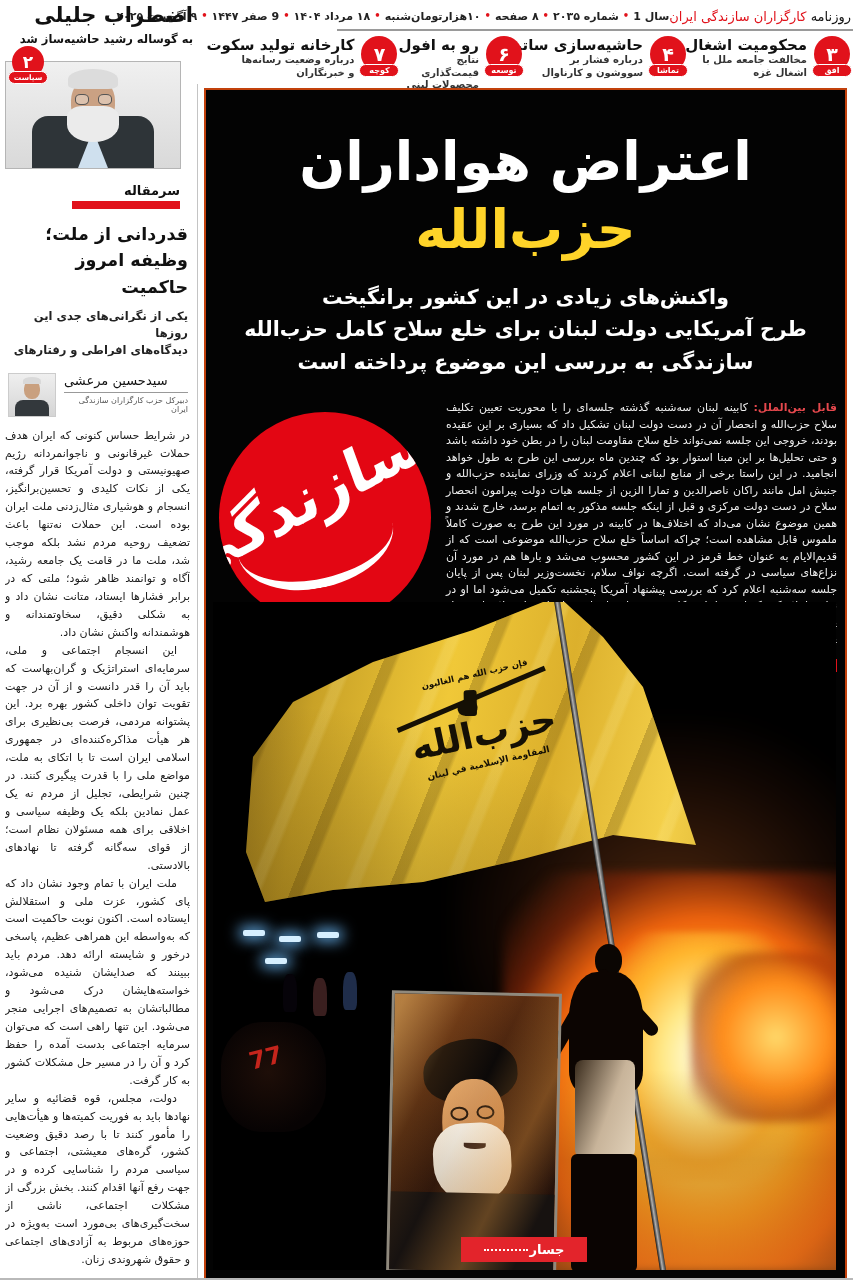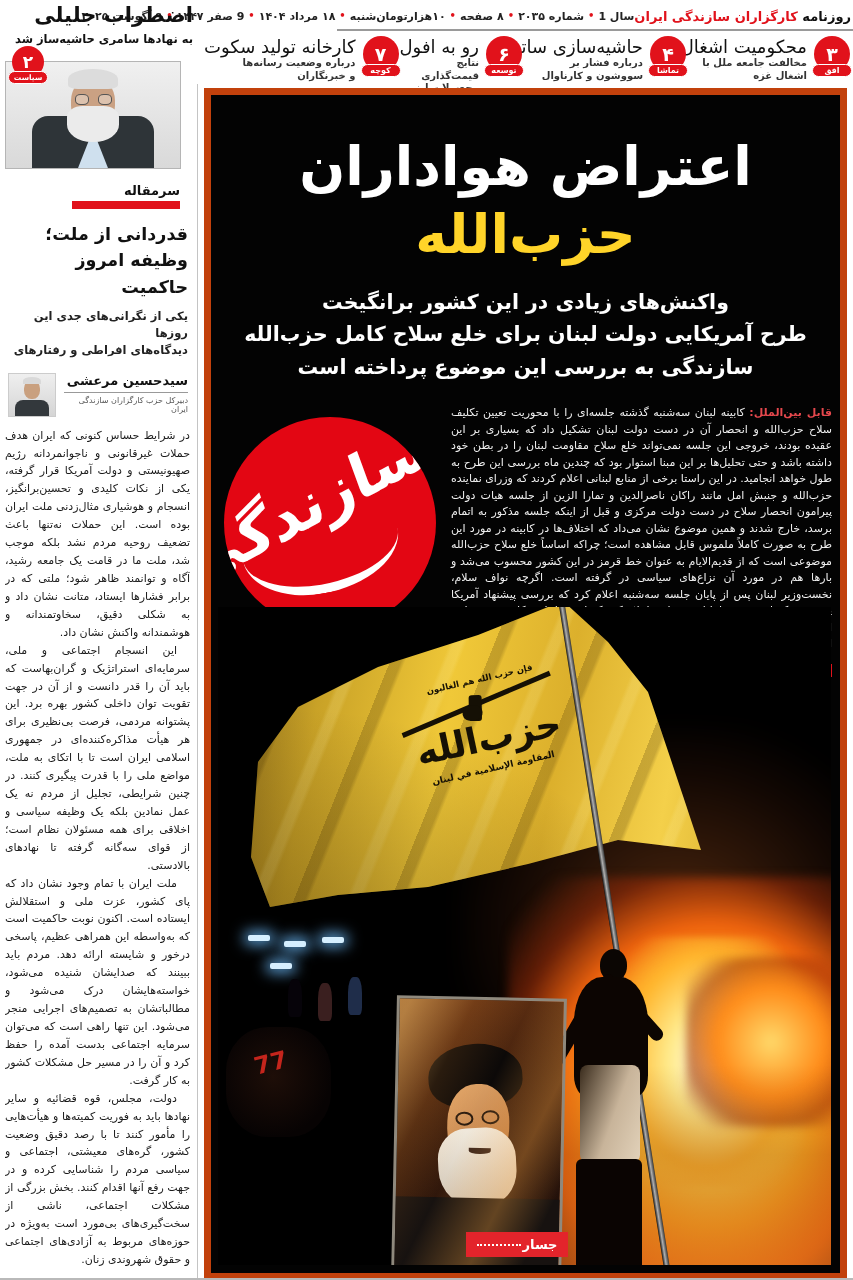--- a/index.html
+++ b/index.html
@@ -9,7 +9,7 @@
   
   .masthead{position:absolute;top:4px;left:337px;right:2px;height:24px;direction:rtl;
             display:flex;justify-content:space-between;align-items:center}
-  .nameplate{font-size:13px;font-weight:bold;white-space:nowrap}
+  .nameplate{font-size:13px;font-weight:normal;white-space:nowrap}
   .nameplate .red{color:#e1121b}
   .issue,.dateline{font-size:11px;font-weight:bold;white-space:nowrap;color:#222}
   .dot{color:#e1121b;margin:0 4px;font-size:10px;vertical-align:1px}

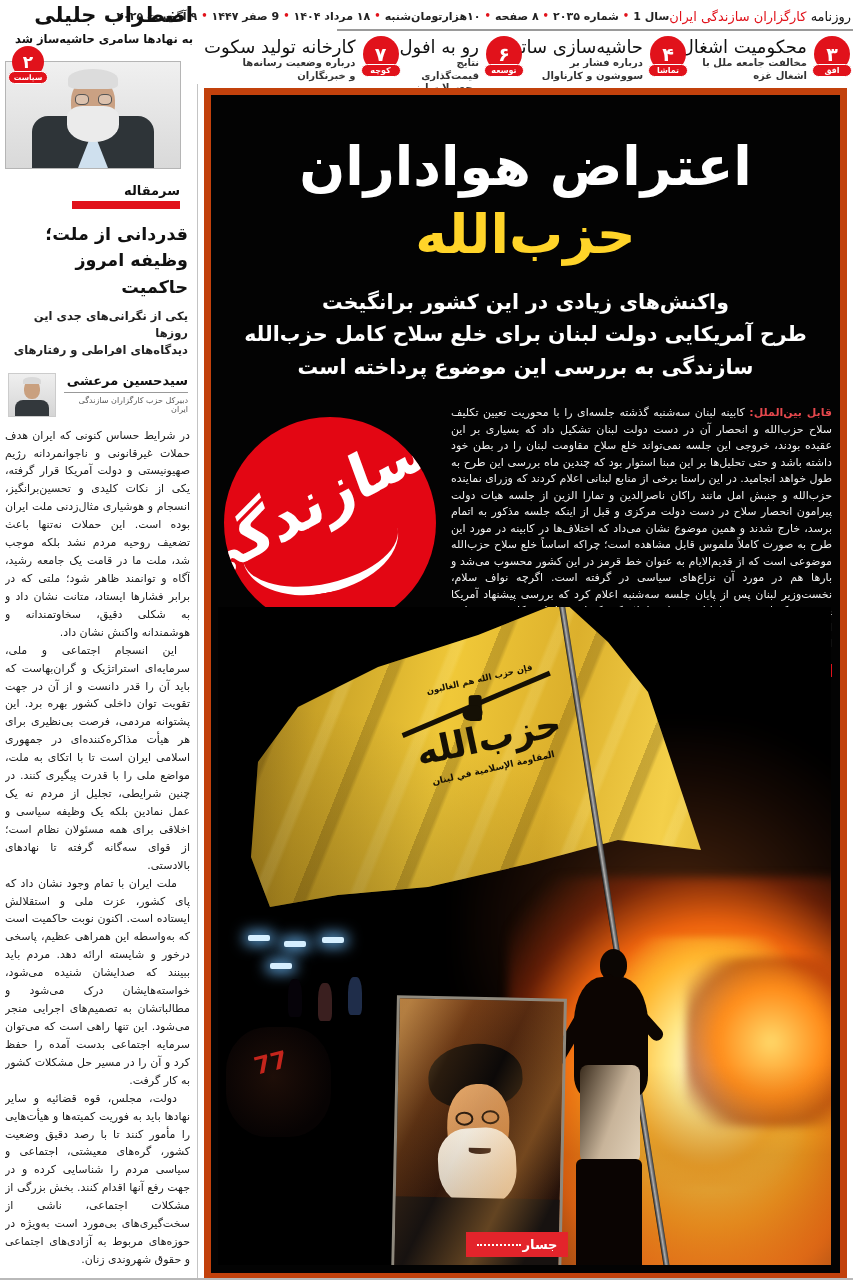--- a/index.html
+++ b/index.html
@@ -226,7 +226,7 @@
     <div class="tl-title">اضطراب جلیلی</div>
     <div class="tl-sub">
 
-        <div>به نهادها سامری حاشیه‌ساز شد</div>
+        <div>به گوساله رشید حاشیه‌ساز شد</div>
       </div>
 
     <div class="jalili">

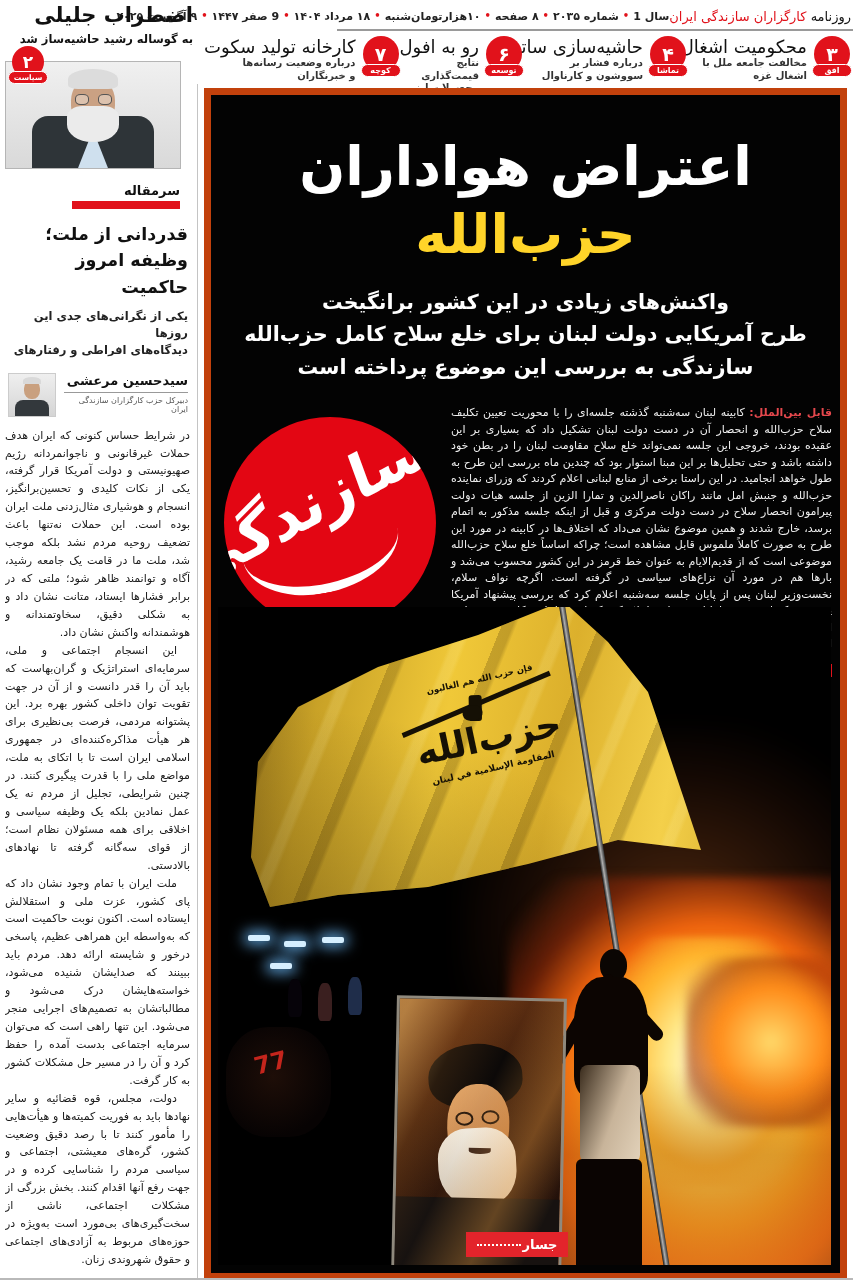--- a/index.html
+++ b/index.html
@@ -25,7 +25,7 @@
   .badge-band{min-width:30px;margin-top:-8px;background:#e1121b;border:1.5px solid #fff;border-radius:8px;
               color:#fff;font-size:8px;font-weight:bold;text-align:center;padding:1px 4px;white-space:nowrap}
   .teaser-text{text-align:right;max-width:120px}
-  .teaser-title{font-size:18px;font-weight:normal;letter-spacing:-.2px;white-space:nowrap}
+  .teaser-title{font-size:15px;font-weight:bold;letter-spacing:-.2px;white-space:nowrap}
   .teaser-sub{font-size:10px;color:#333;margin-top:0;font-weight:bold;line-height:1.25}
 
   

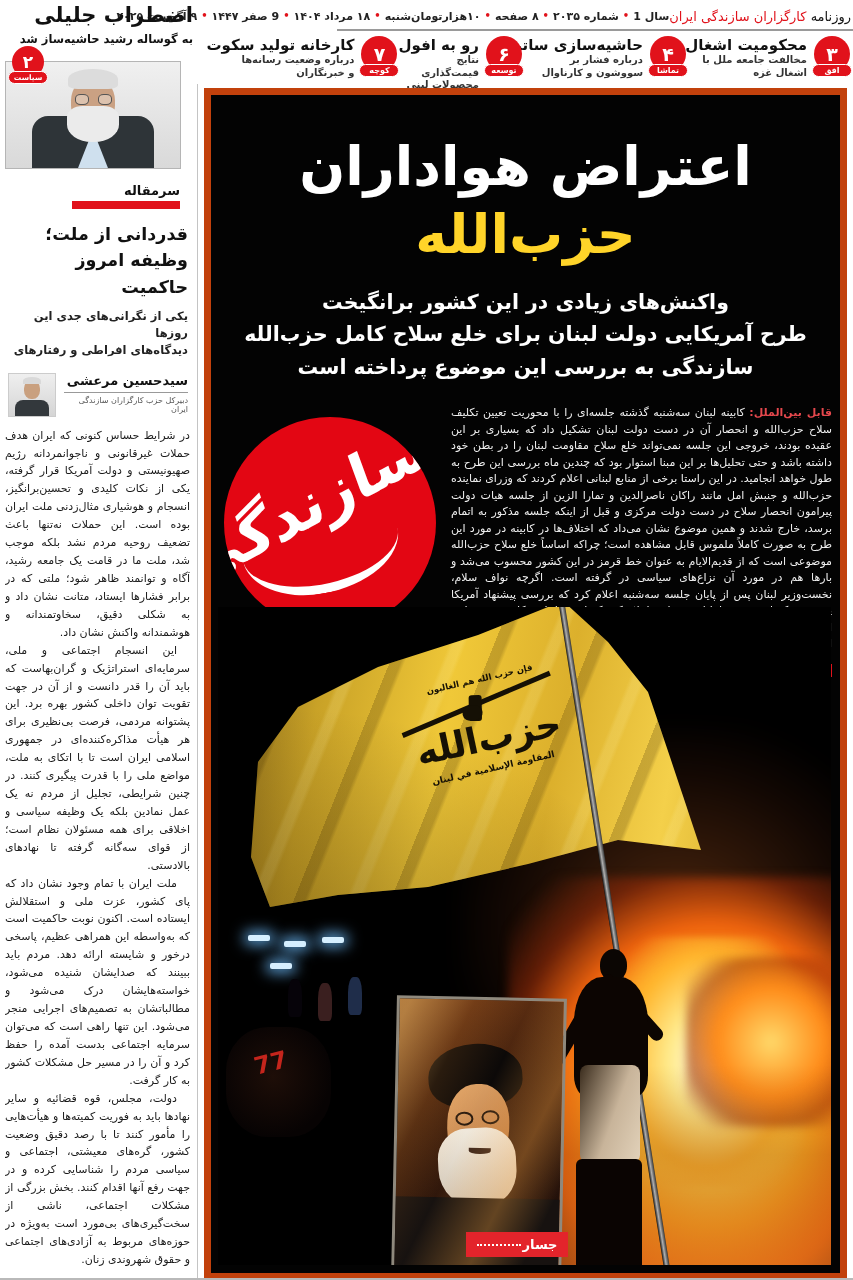--- a/index.html
+++ b/index.html
@@ -74,7 +74,7 @@
 
   
   .mainbox{position:absolute;left:204px;top:88px;right:6px;bottom:0;background:#030303;
-           border:7px solid #c2410c;box-sizing:border-box}
+           border:2px solid #c2410c;box-sizing:border-box}
   .headline{margin-top:38px;text-align:center;direction:rtl;font-size:54px;font-weight:bold;
             color:#fff;letter-spacing:-1px;line-height:1.25}
   .hl-yellow{color:#ffd429}

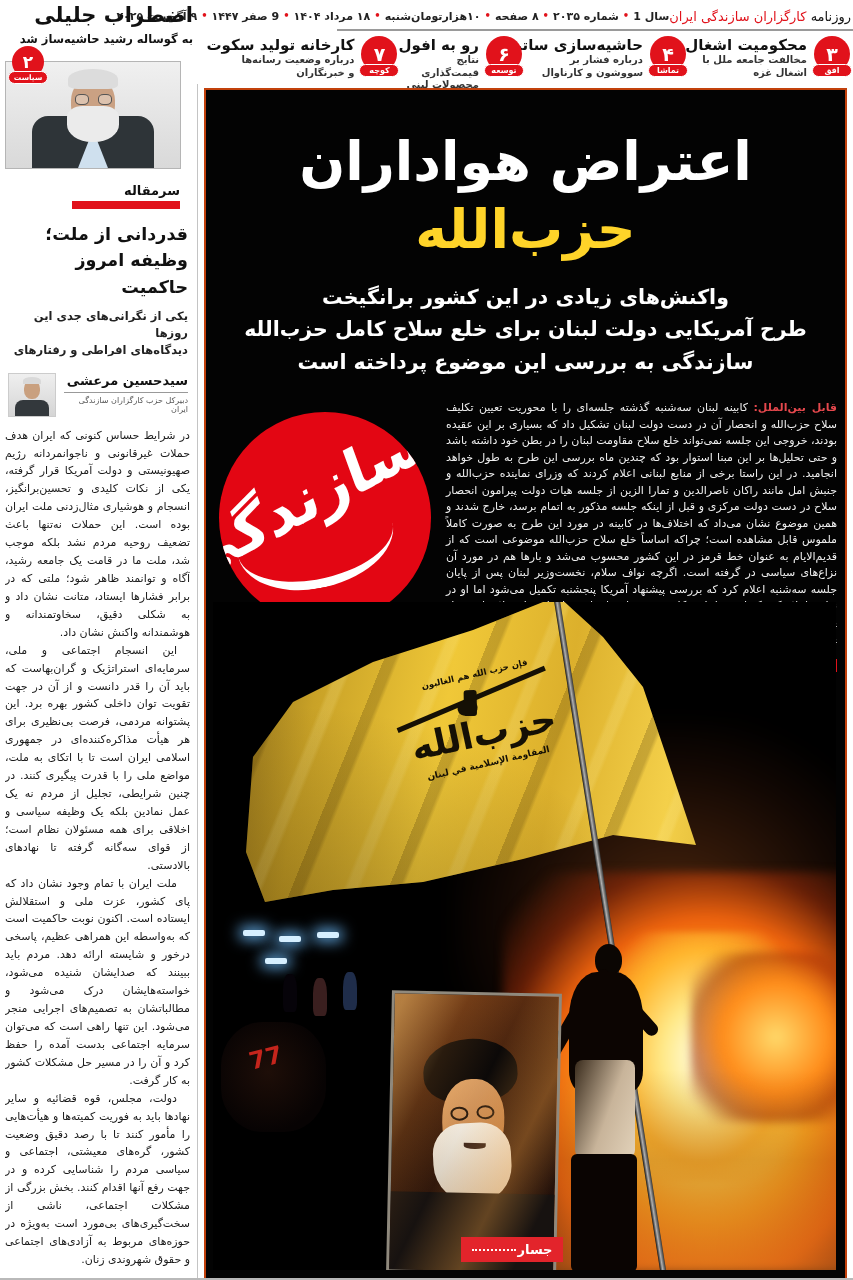--- a/index.html
+++ b/index.html
@@ -54,7 +54,7 @@
   .ed-lede{margin:8px 8px 0;direction:rtl;text-align:right;font-size:11.5px;font-weight:bold;line-height:1.5;color:#222}
   .author-row{margin:13px 8px 0;direction:rtl;display:flex;gap:8px;align-items:flex-start}
   .author-text{flex:1}
-  .author-name{font-size:13px;font-weight:bold;text-align:right}
+  .author-name{font-size:13px;font-weight:normal;text-align:left}
   .author-rule{height:1px;background:#999;margin:4px 0 3px}
   .author-role{font-size:8px;color:#555;text-align:right}
   .author-photo{width:46px;height:42px;flex:0 0 auto;position:relative;overflow:hidden;

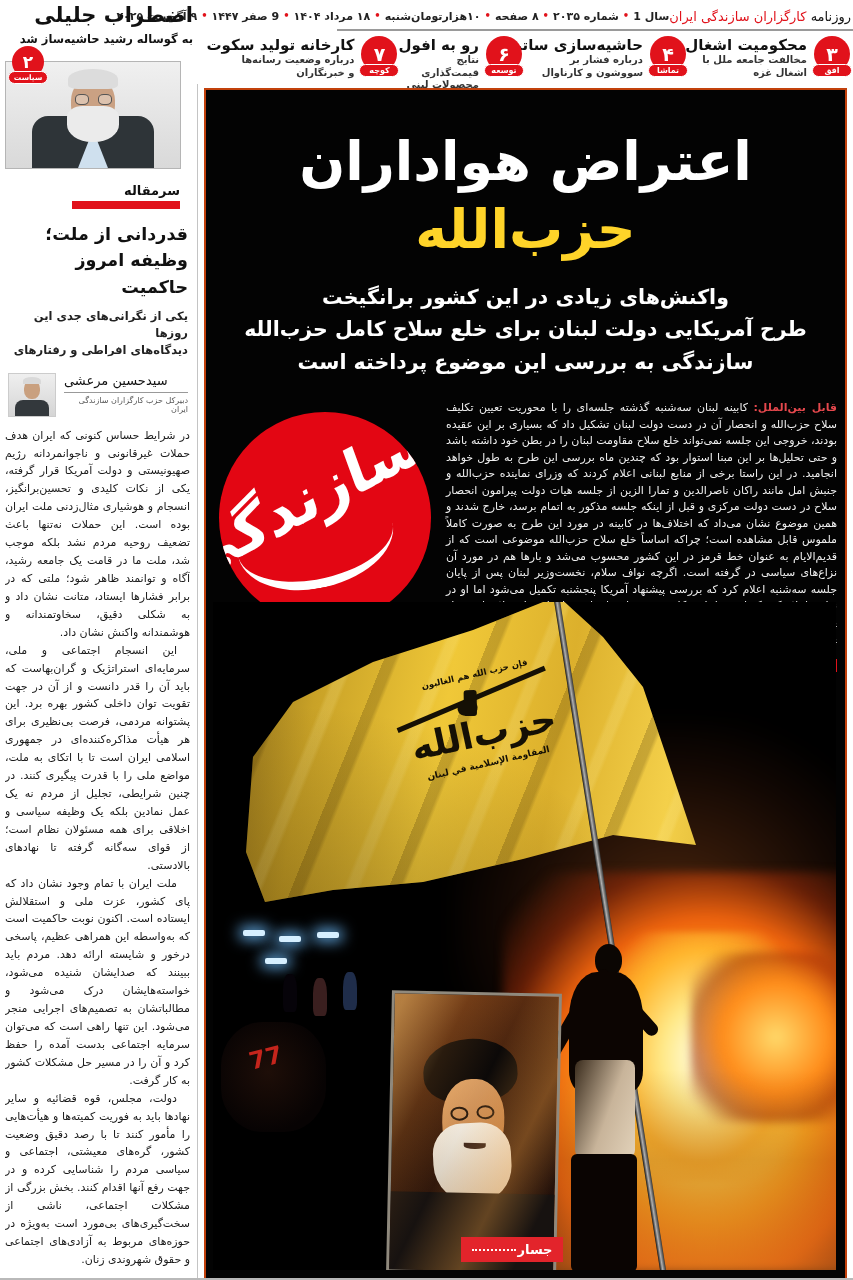--- a/index.html
+++ b/index.html
@@ -154,7 +154,7 @@
   .scooter .bodyb{position:absolute;inset:0;background:radial-gradient(ellipse at 45% 45%,#1e0e08,#070303 70%);border-radius:40%}
   .scooter .num{position:absolute;left:28px;top:22px;color:#d8281f;font-size:24px;font-weight:bold;
                 transform:rotate(-14deg);opacity:.9}
-  .watermark{position:absolute;left:248px;bottom:8px;width:102px;height:25px;background:#e3242b;
+  .watermark{position:absolute;left:248px;bottom:8px;width:126px;height:25px;background:#e3242b;
              display:flex;align-items:center;justify-content:center;gap:2px;direction:rtl}
   .wm-text{color:#fff;font-size:13px;font-weight:bold}
   .wm-dots{width:44px;height:0;border-bottom:2px dotted #fff}

